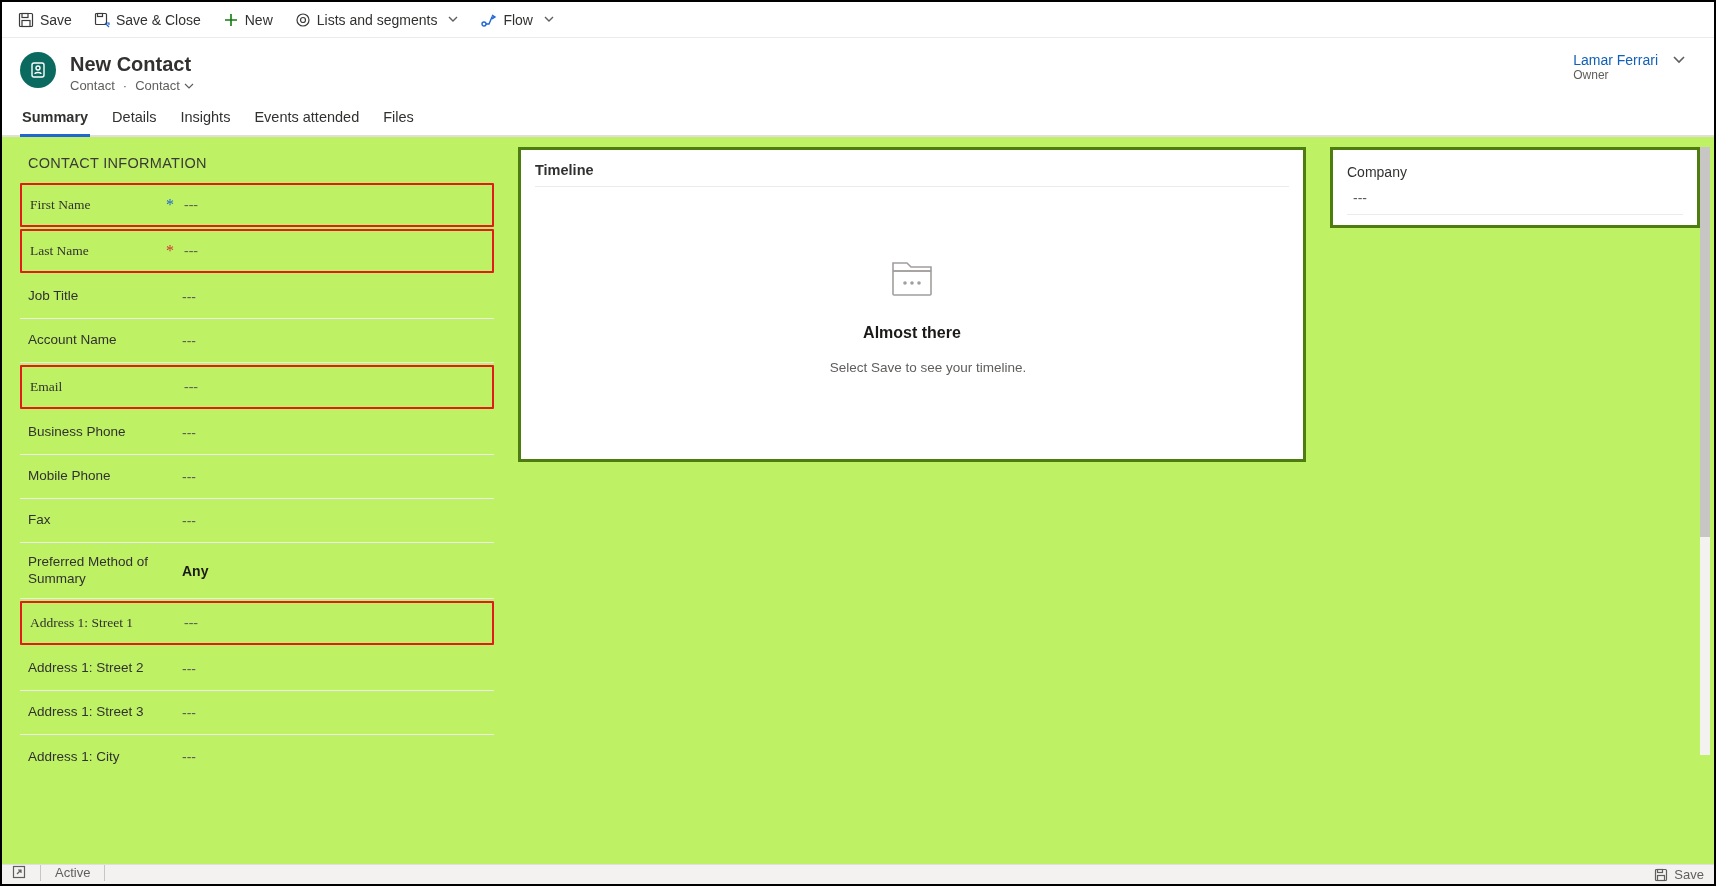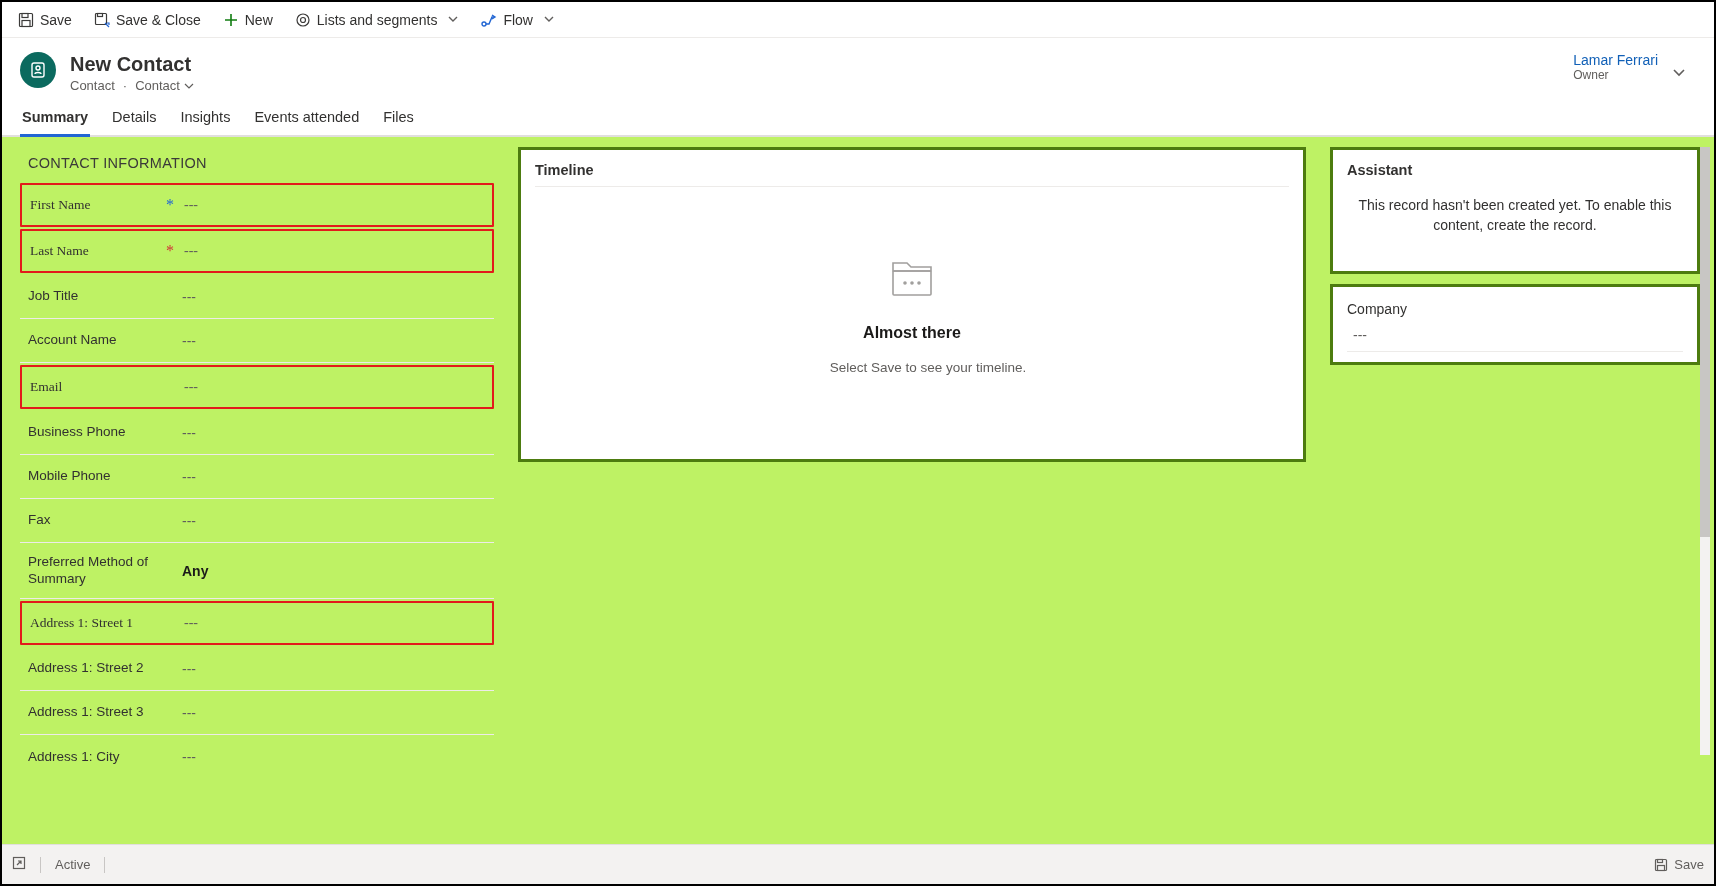--- a/index.html
+++ b/index.html
@@ -19,7 +19,7 @@
   .htitle { font-size: 20px; font-weight: 700; line-height: 24px; }
   .hsub { font-size: 13px; color: #605e5c; margin-top: 2px; display: flex; align-items: center; gap: 8px; }
   .hsub .dot { color: #605e5c; }
-  .owner { margin-left: auto; text-align: left; padding-right: 10px; display: flex; align-items: flex-end; gap: 14px; }
+  .owner { margin-left: auto; text-align: left; padding-right: 10px; display: flex; align-items: flex-start; gap: 14px; }
   .owner-link { color: #1160b7; font-size: 14px; cursor: pointer; }
   .owner-label { font-size: 12px; color: #605e5c; }
 

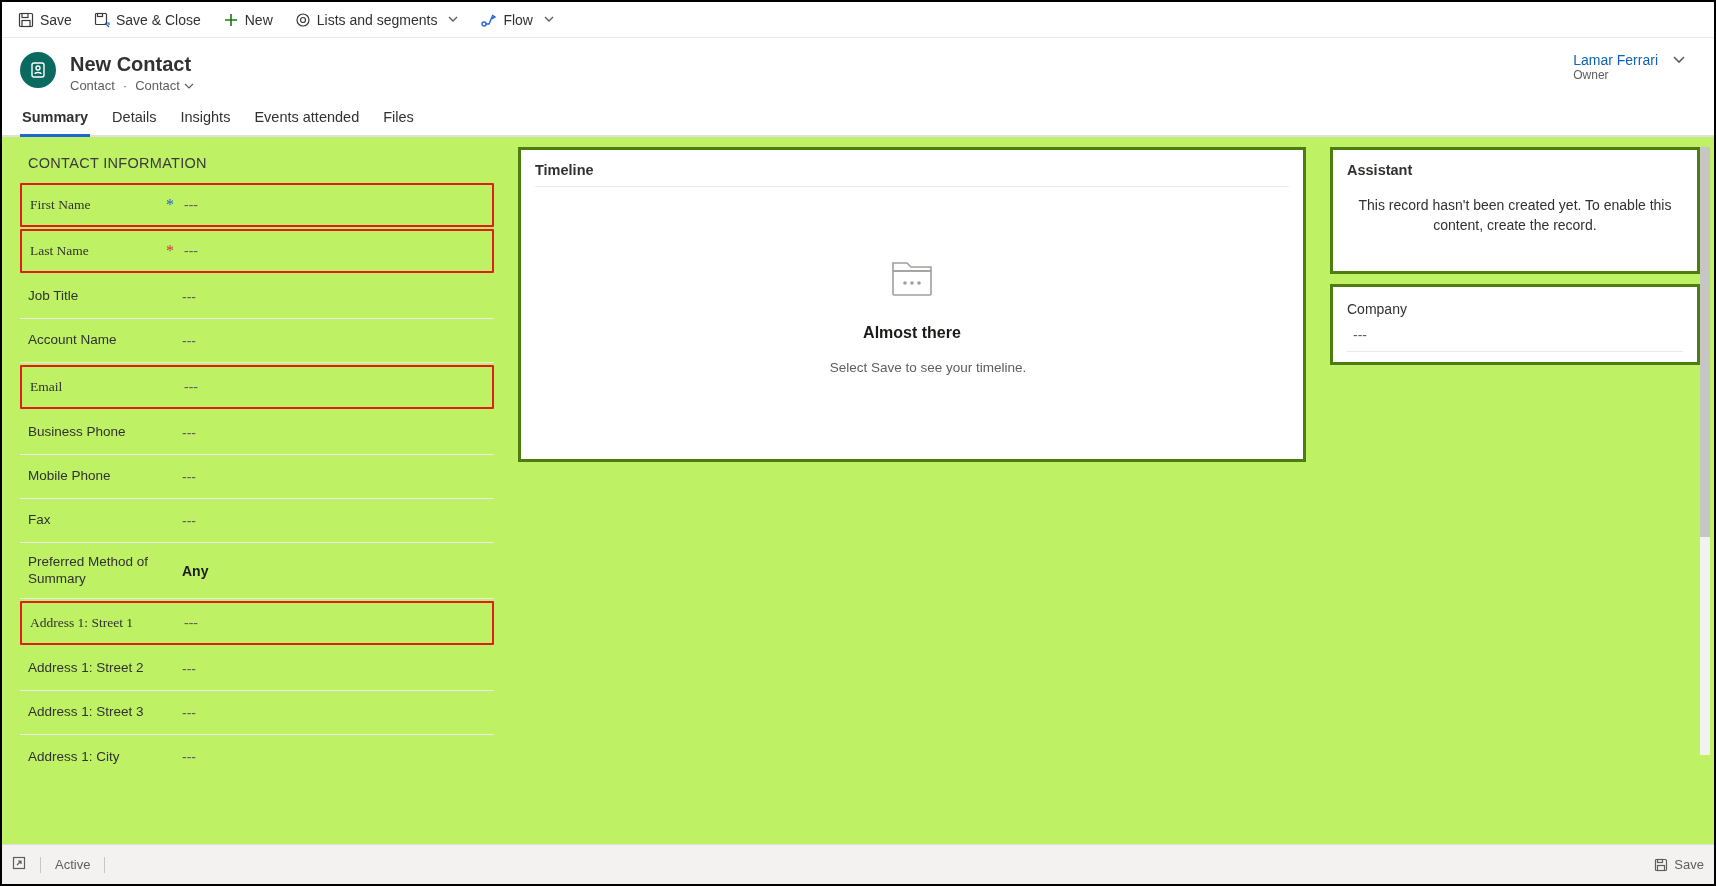--- a/index.html
+++ b/index.html
@@ -271,10 +271,6 @@
   </div>
 
   <div class="pane-right">
-    <div class="card">
-      <div style="font-size:14.5px;font-weight:600;">Assistant</div>
-      <div class="assistant-body">This record hasn't been created yet. To enable this content, create the record.</div>
-    </div>
     <div class="card" style="padding:0;">
       <div class="company-field">
         <span class="company-label">Company</span>

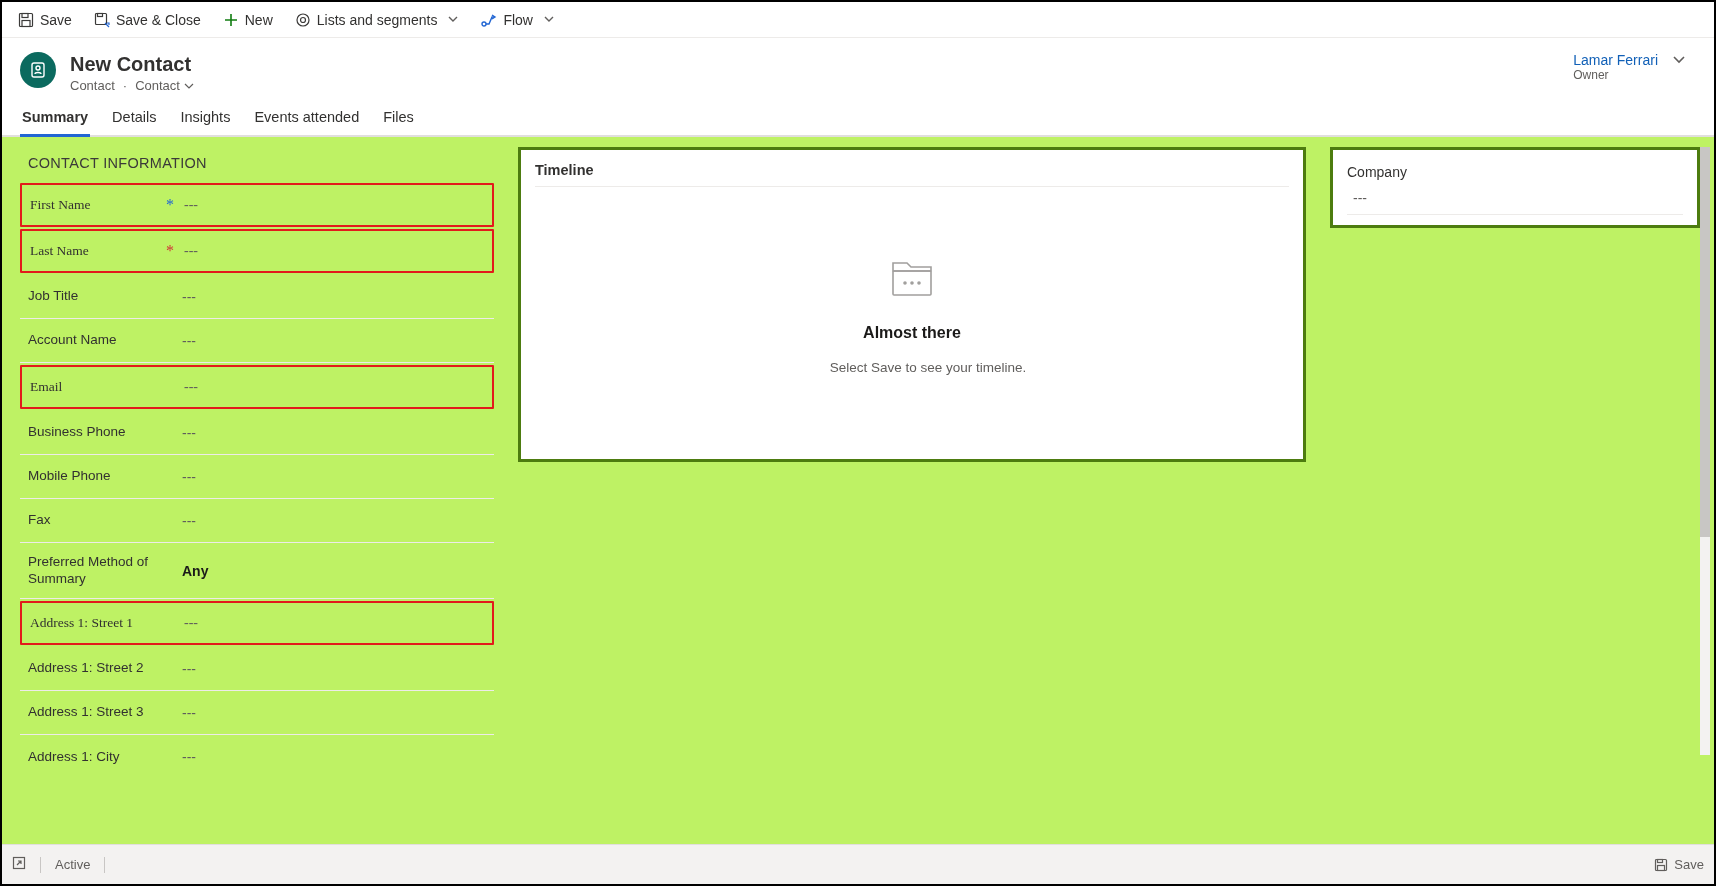--- a/index.html
+++ b/index.html
@@ -62,7 +62,7 @@
   .company-val { font-size: 14px; color: #605e5c; border-bottom: 1px solid #edebe9; padding: 0 6px 8px 6px; }
 
   
-  .statusbar { height: 40px; background: #f3f2f1; border-top: 1px solid #e1dfdd; display: flex; align-items: center; padding: 0 10px; font-size: 13px; color: #605e5c; }
+  .statusbar { height: 20px; background: #f3f2f1; border-top: 1px solid #e1dfdd; display: flex; padding: 0 10px; font-size: 13px; color: #605e5c; }
   .statusbar .divider { width: 1px; height: 16px; background: #c8c6c4; margin: 0 14px; }
   .statusbar .sb-save { margin-left: auto; display: flex; align-items: center; gap: 6px; cursor: pointer; }
 </style>

